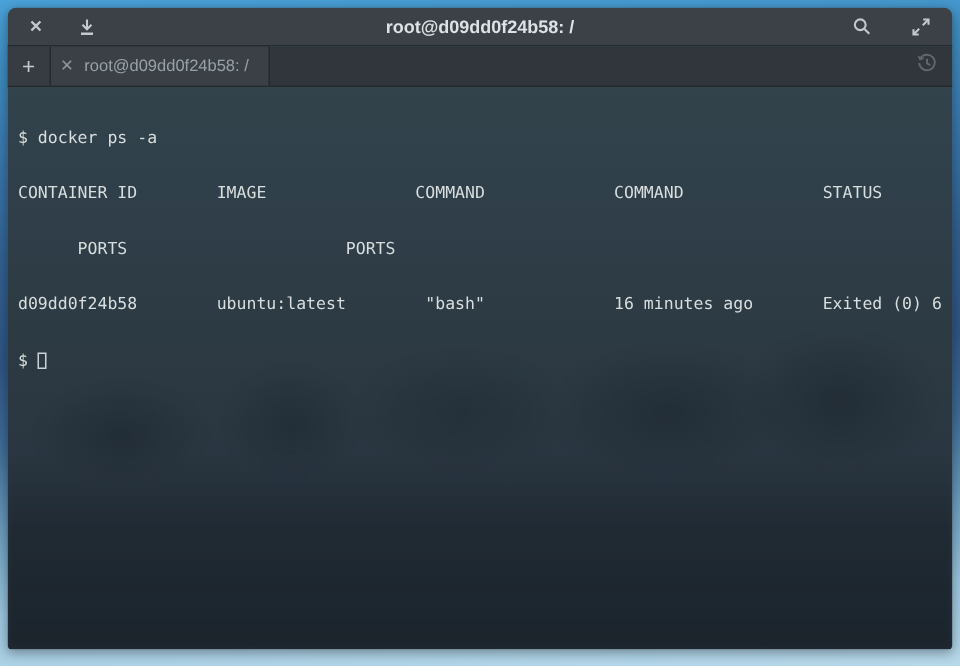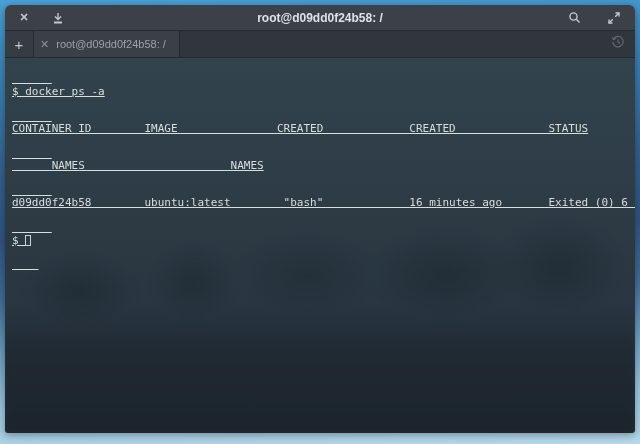--- a/index.html
+++ b/index.html
@@ -129,7 +129,6 @@
     line-height: 12.4px;
     color: #d8dedd;
     white-space: pre;
-    text-decoration: underline;
   }
   .term-line { height: 12.4px; white-space: pre; }
   .prompt-line { display: flex; align-items: center; }

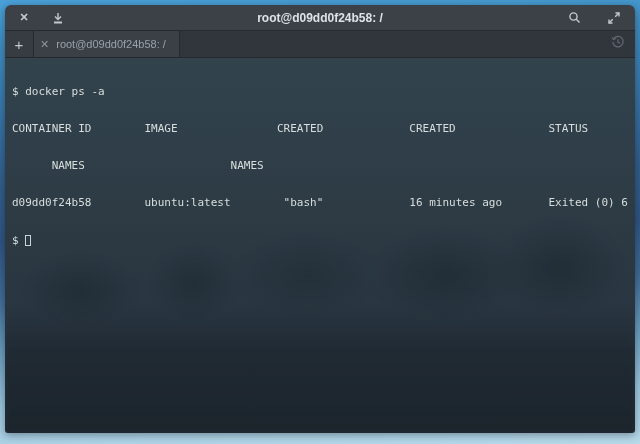--- a/index.html
+++ b/index.html
@@ -207,7 +207,7 @@
     <div class="terminal-art"></div>
     <div class="term-text">
       <div class="term-line">$ docker ps -a</div>
-      <div class="term-line">CONTAINER ID        IMAGE               CREATED             CREATED              STATUS</div>
+      <div class="term-line">CONTAINER ID        IMAGE               COMMAND             COMMAND              STATUS</div>
       <div class="term-line">      NAMES                      NAMES</div>
       <div class="term-line">d09dd0f24b58        ubuntu:latest        "bash"             16 minutes ago       Exited (0) 6 s</div>
       <div class="term-line prompt-line"><span>$ </span><span class="cursor"></span></div>

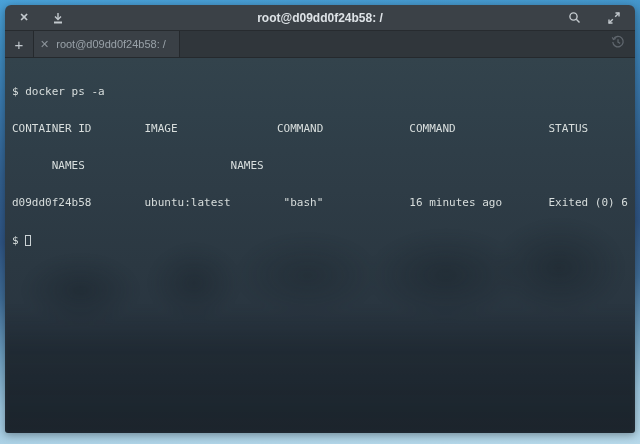--- a/index.html
+++ b/index.html
@@ -208,7 +208,7 @@
     <div class="term-text">
       <div class="term-line">$ docker ps -a</div>
       <div class="term-line">CONTAINER ID        IMAGE               COMMAND             COMMAND              STATUS</div>
-      <div class="term-line">      NAMES                      NAMES</div>
+      <div class="term-line">      PORTS                      PORTS</div>
       <div class="term-line">d09dd0f24b58        ubuntu:latest        "bash"             16 minutes ago       Exited (0) 6 s</div>
       <div class="term-line prompt-line"><span>$ </span><span class="cursor"></span></div>
     </div>

